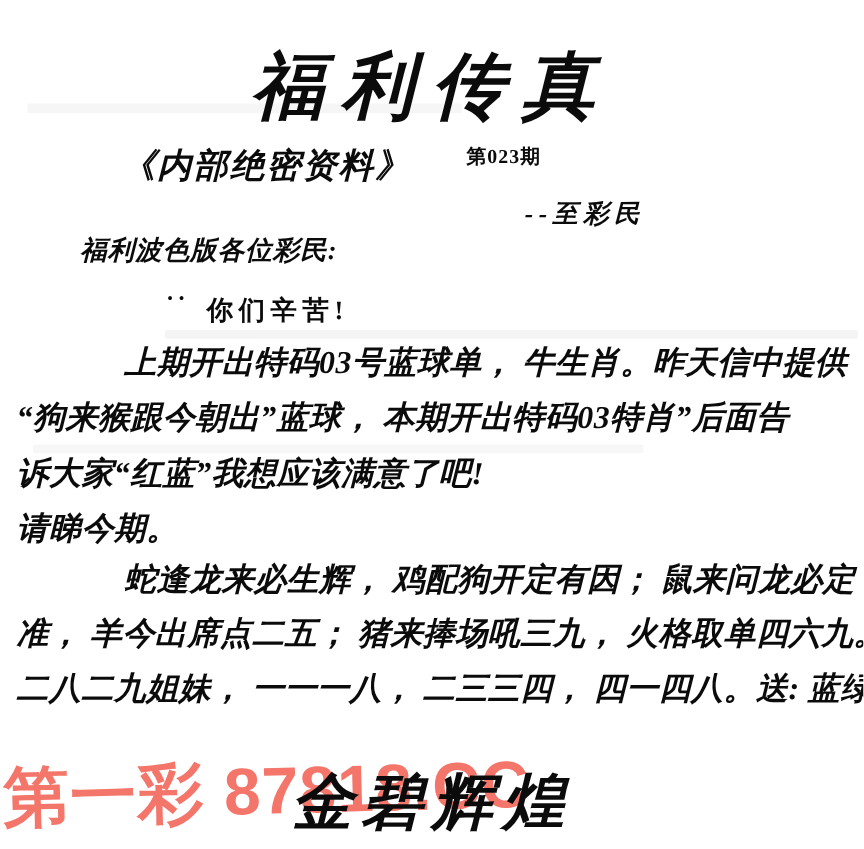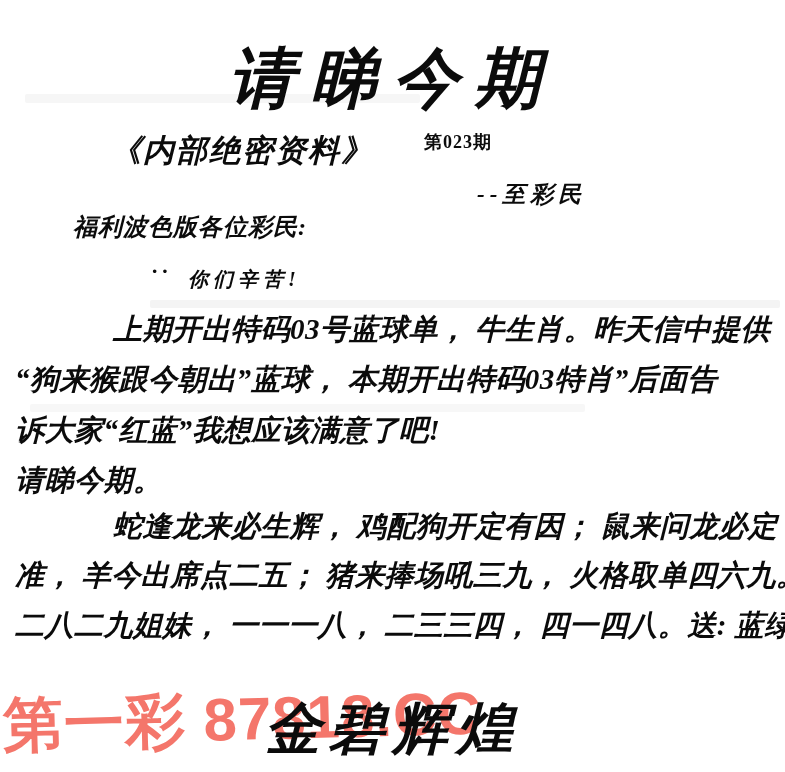--- a/index.html
+++ b/index.html
@@ -93,7 +93,7 @@
   <div class="artifact a2"></div>
   <div class="artifact a3"></div>
 
-  <div class="title">请睇今期</div>
+  <div class="title">福利传真</div>
 
   <div class="meta-source">《内部绝密资料》</div>
   <div class="meta-issue">第023期</div>

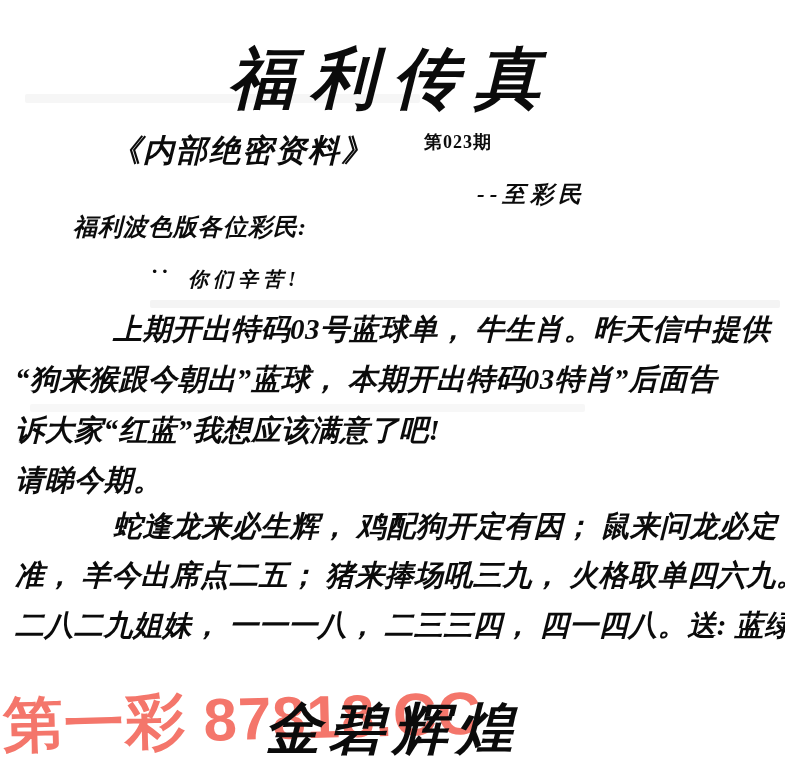--- a/index.html
+++ b/index.html
@@ -50,7 +50,7 @@
   }
   .greeting{
     position:absolute;top:266px;left:188px;
-    font-size:20px;font-weight:bold;font-style:italic;
+    font-size:24px;font-weight:bold;
     letter-spacing:5px;white-space:pre;
   }
   .body-line{

